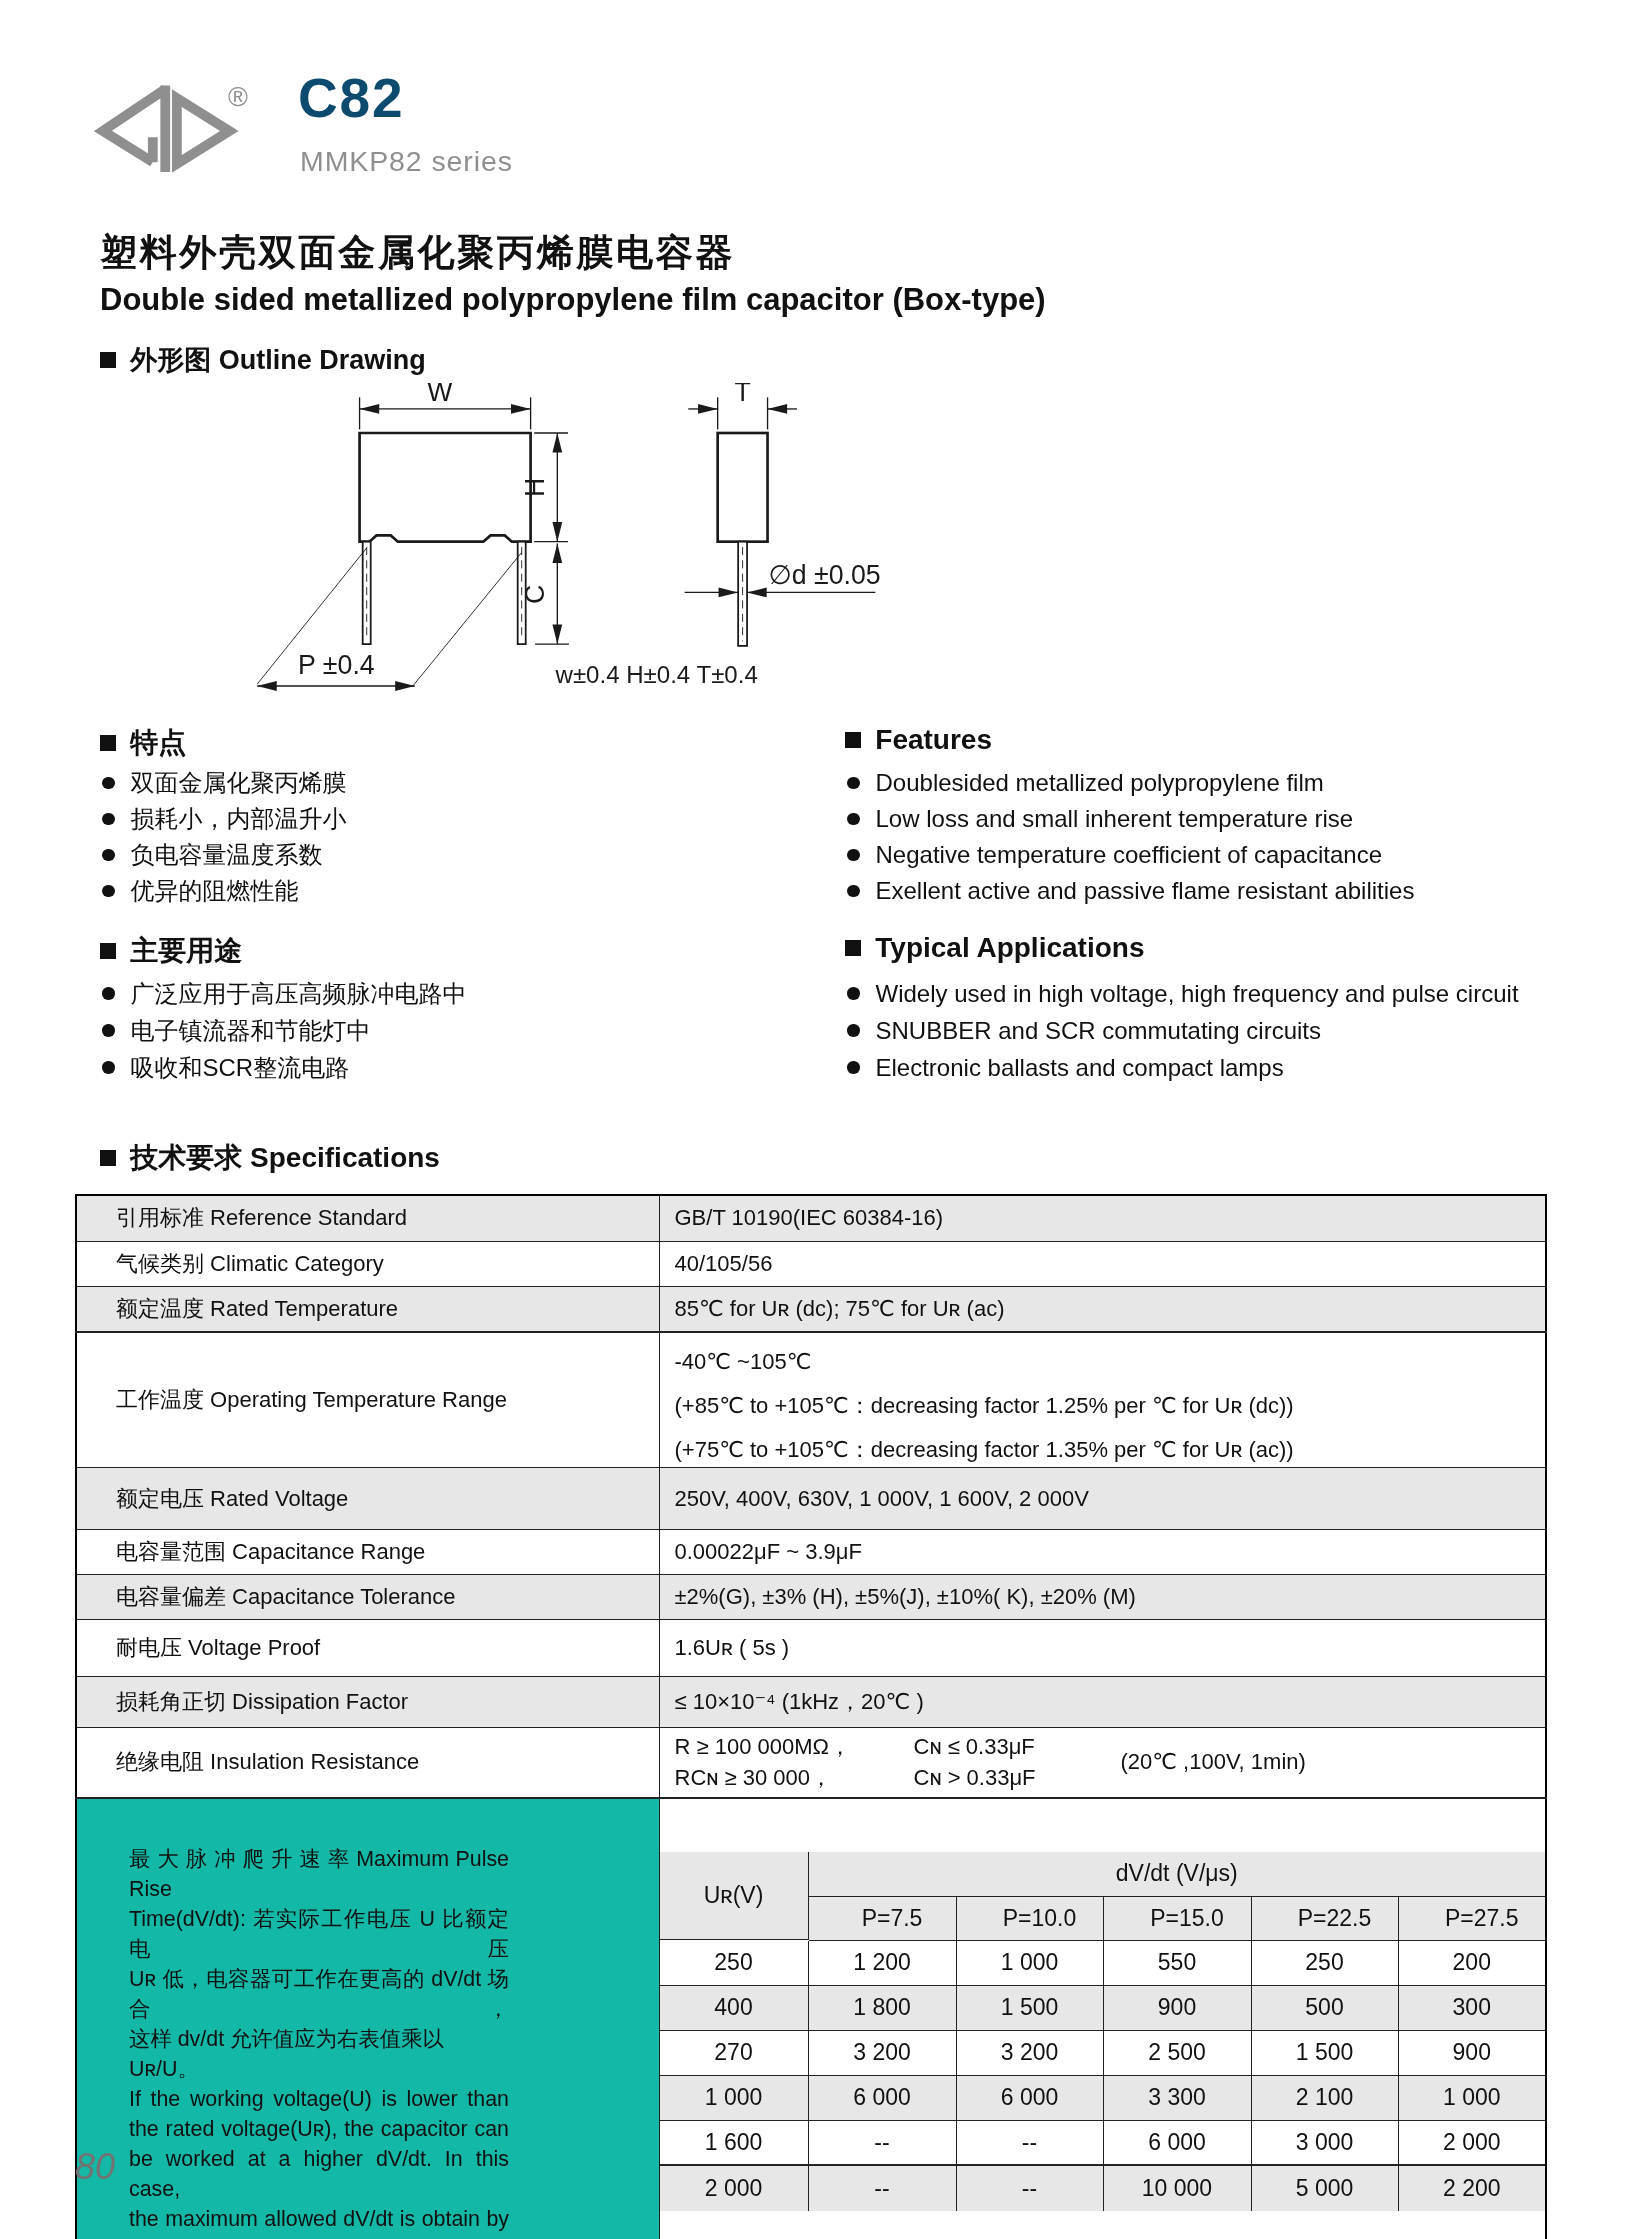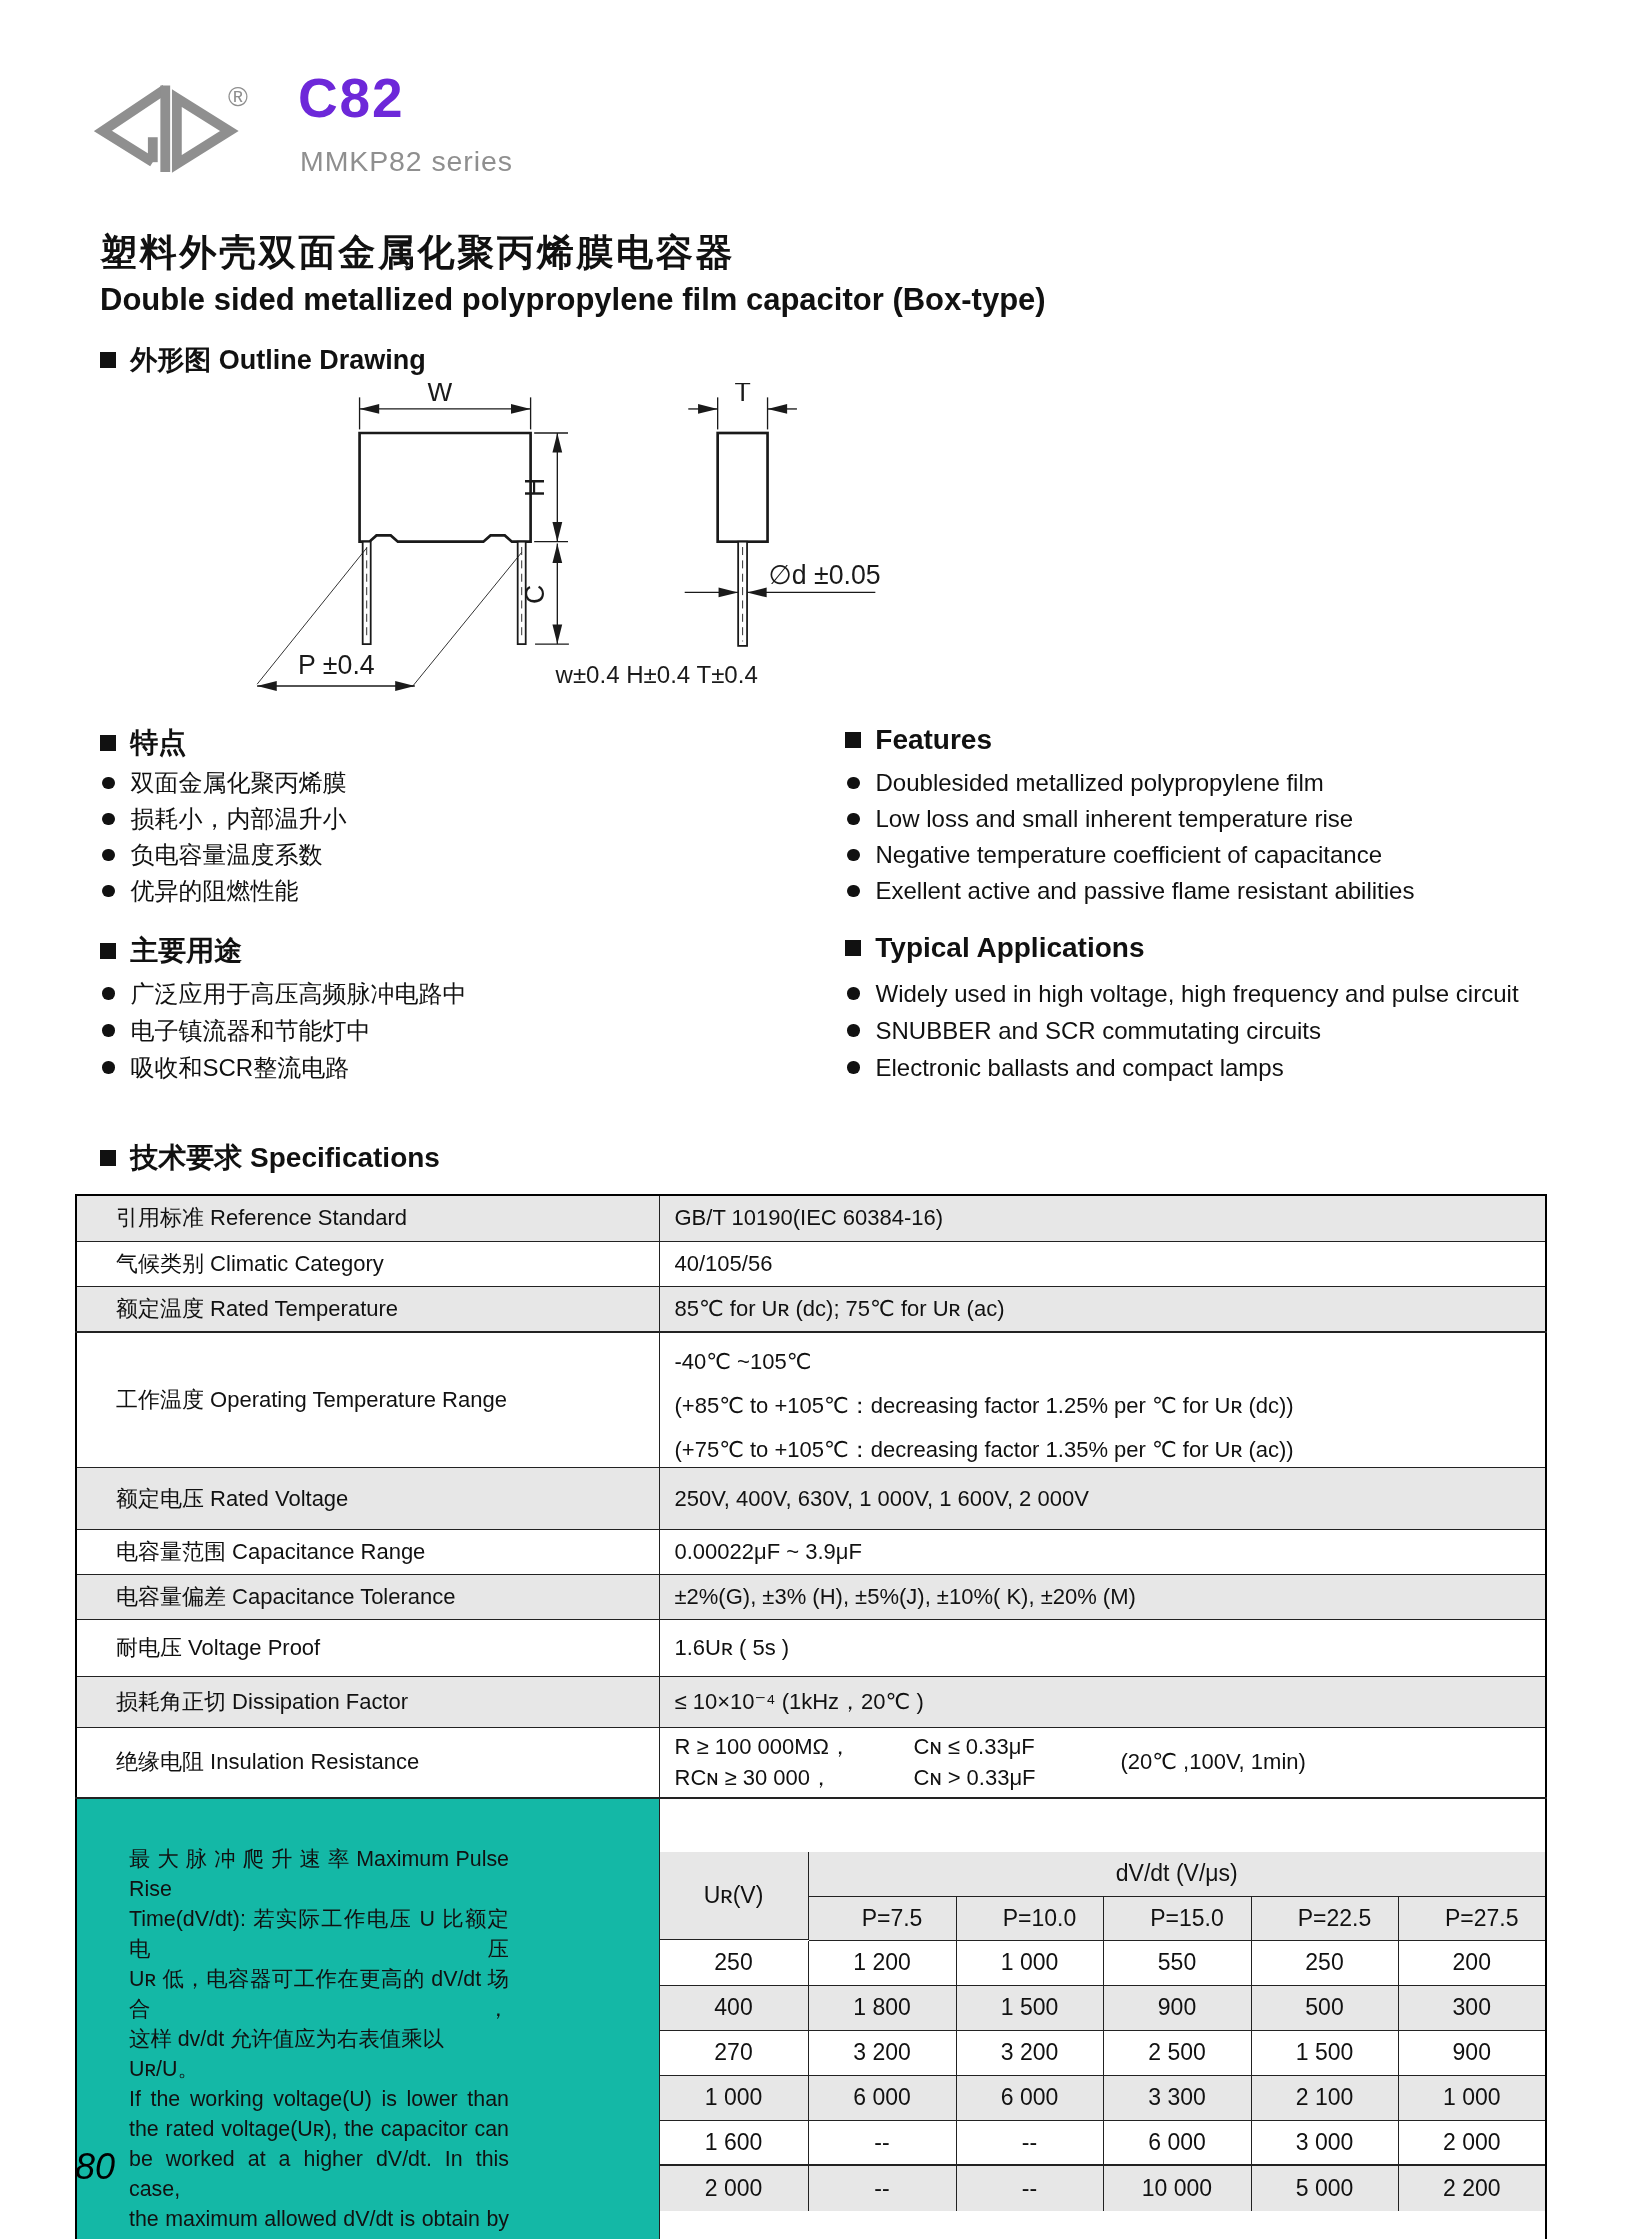--- a/index.html
+++ b/index.html
@@ -13,7 +13,7 @@
   
   .brand-logo{left:94px;top:82px;}
   .reg-mark{left:228px;top:82px;font-size:27px;color:#8f8f8f;font-weight:400;}
-  .series-code{left:298px;top:71px;font-size:55px;font-weight:700;color:#6d28d9;line-height:1;letter-spacing:1.8px;}
+  .series-code{left:298px;top:71px;font-size:55px;font-weight:700;color:#0c4a6e;line-height:1;letter-spacing:1.8px;}
   .series-name{left:300px;top:145px;font-size:28.5px;font-weight:500;color:#8f8f8f;letter-spacing:0.9px;}
 
   

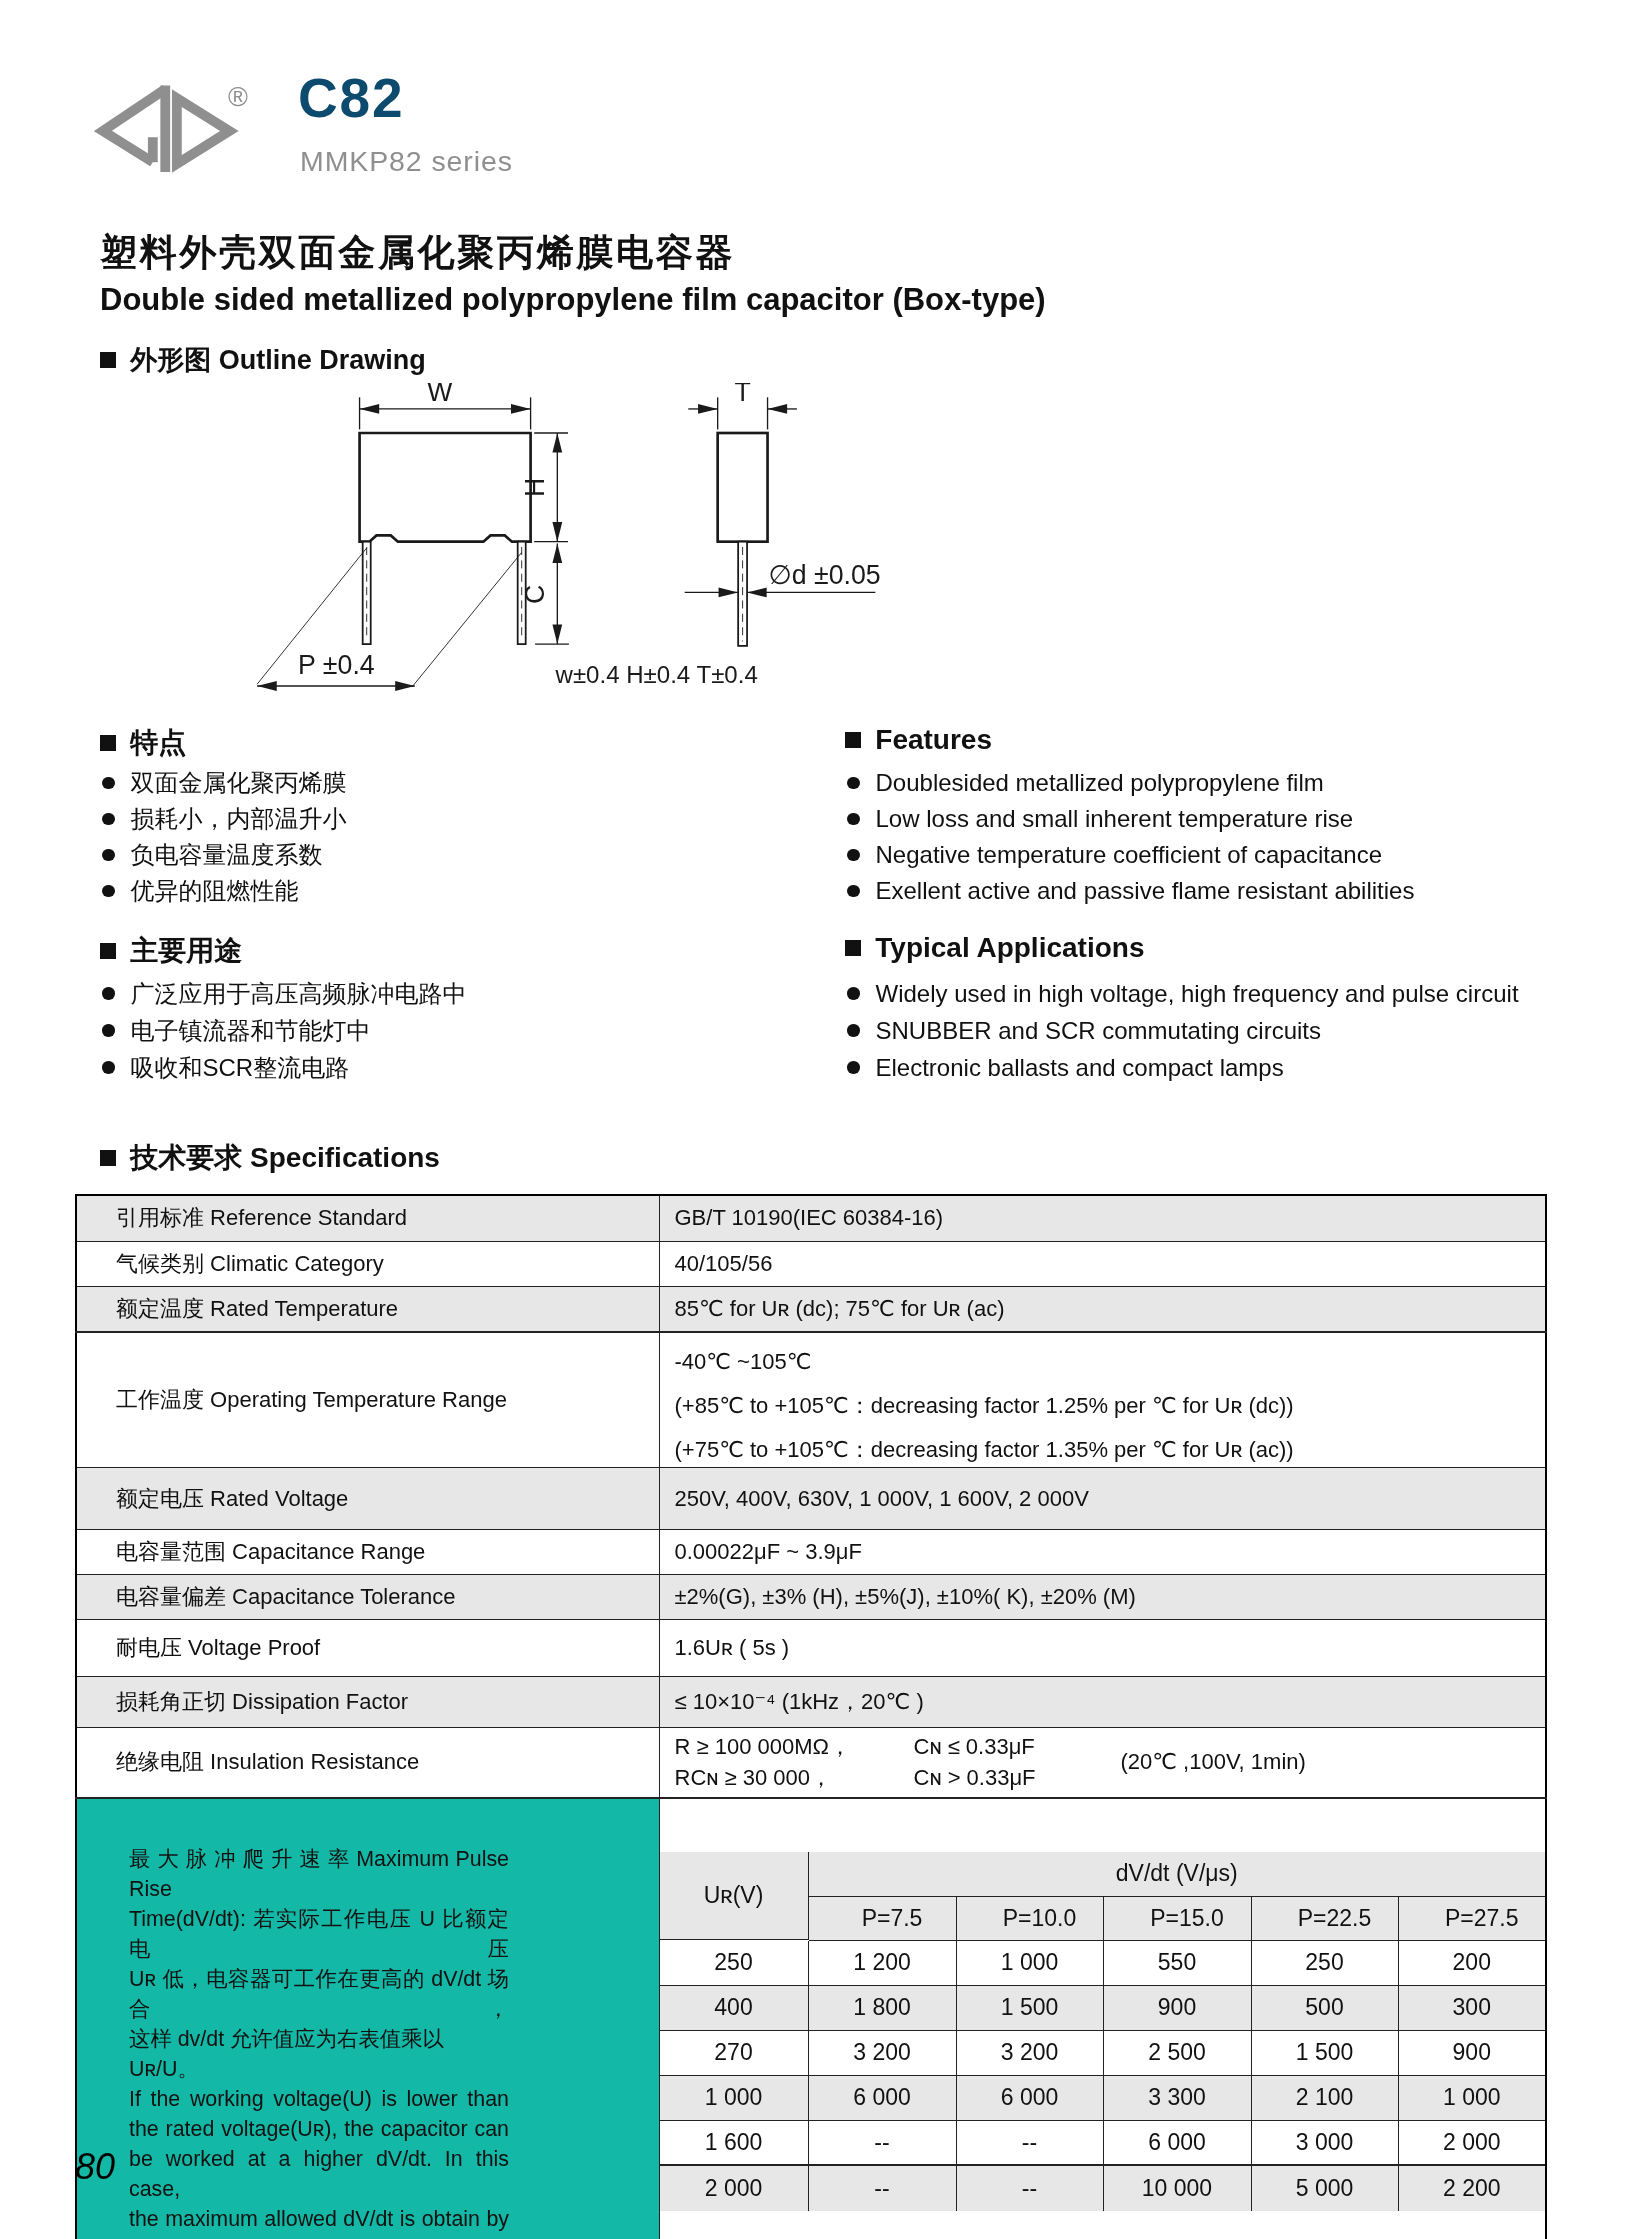--- a/index.html
+++ b/index.html
@@ -82,7 +82,7 @@
   .span-head{grid-column:2 / span 5;}
 
   
-  .page-num{left:75px;top:2146px;font-size:36px;font-style:italic;color:#000000;}
+  .page-num{left:75px;top:2146px;font-size:36px;font-style:italic;color:#737373;}
 </style>
 </head>
 <body>

